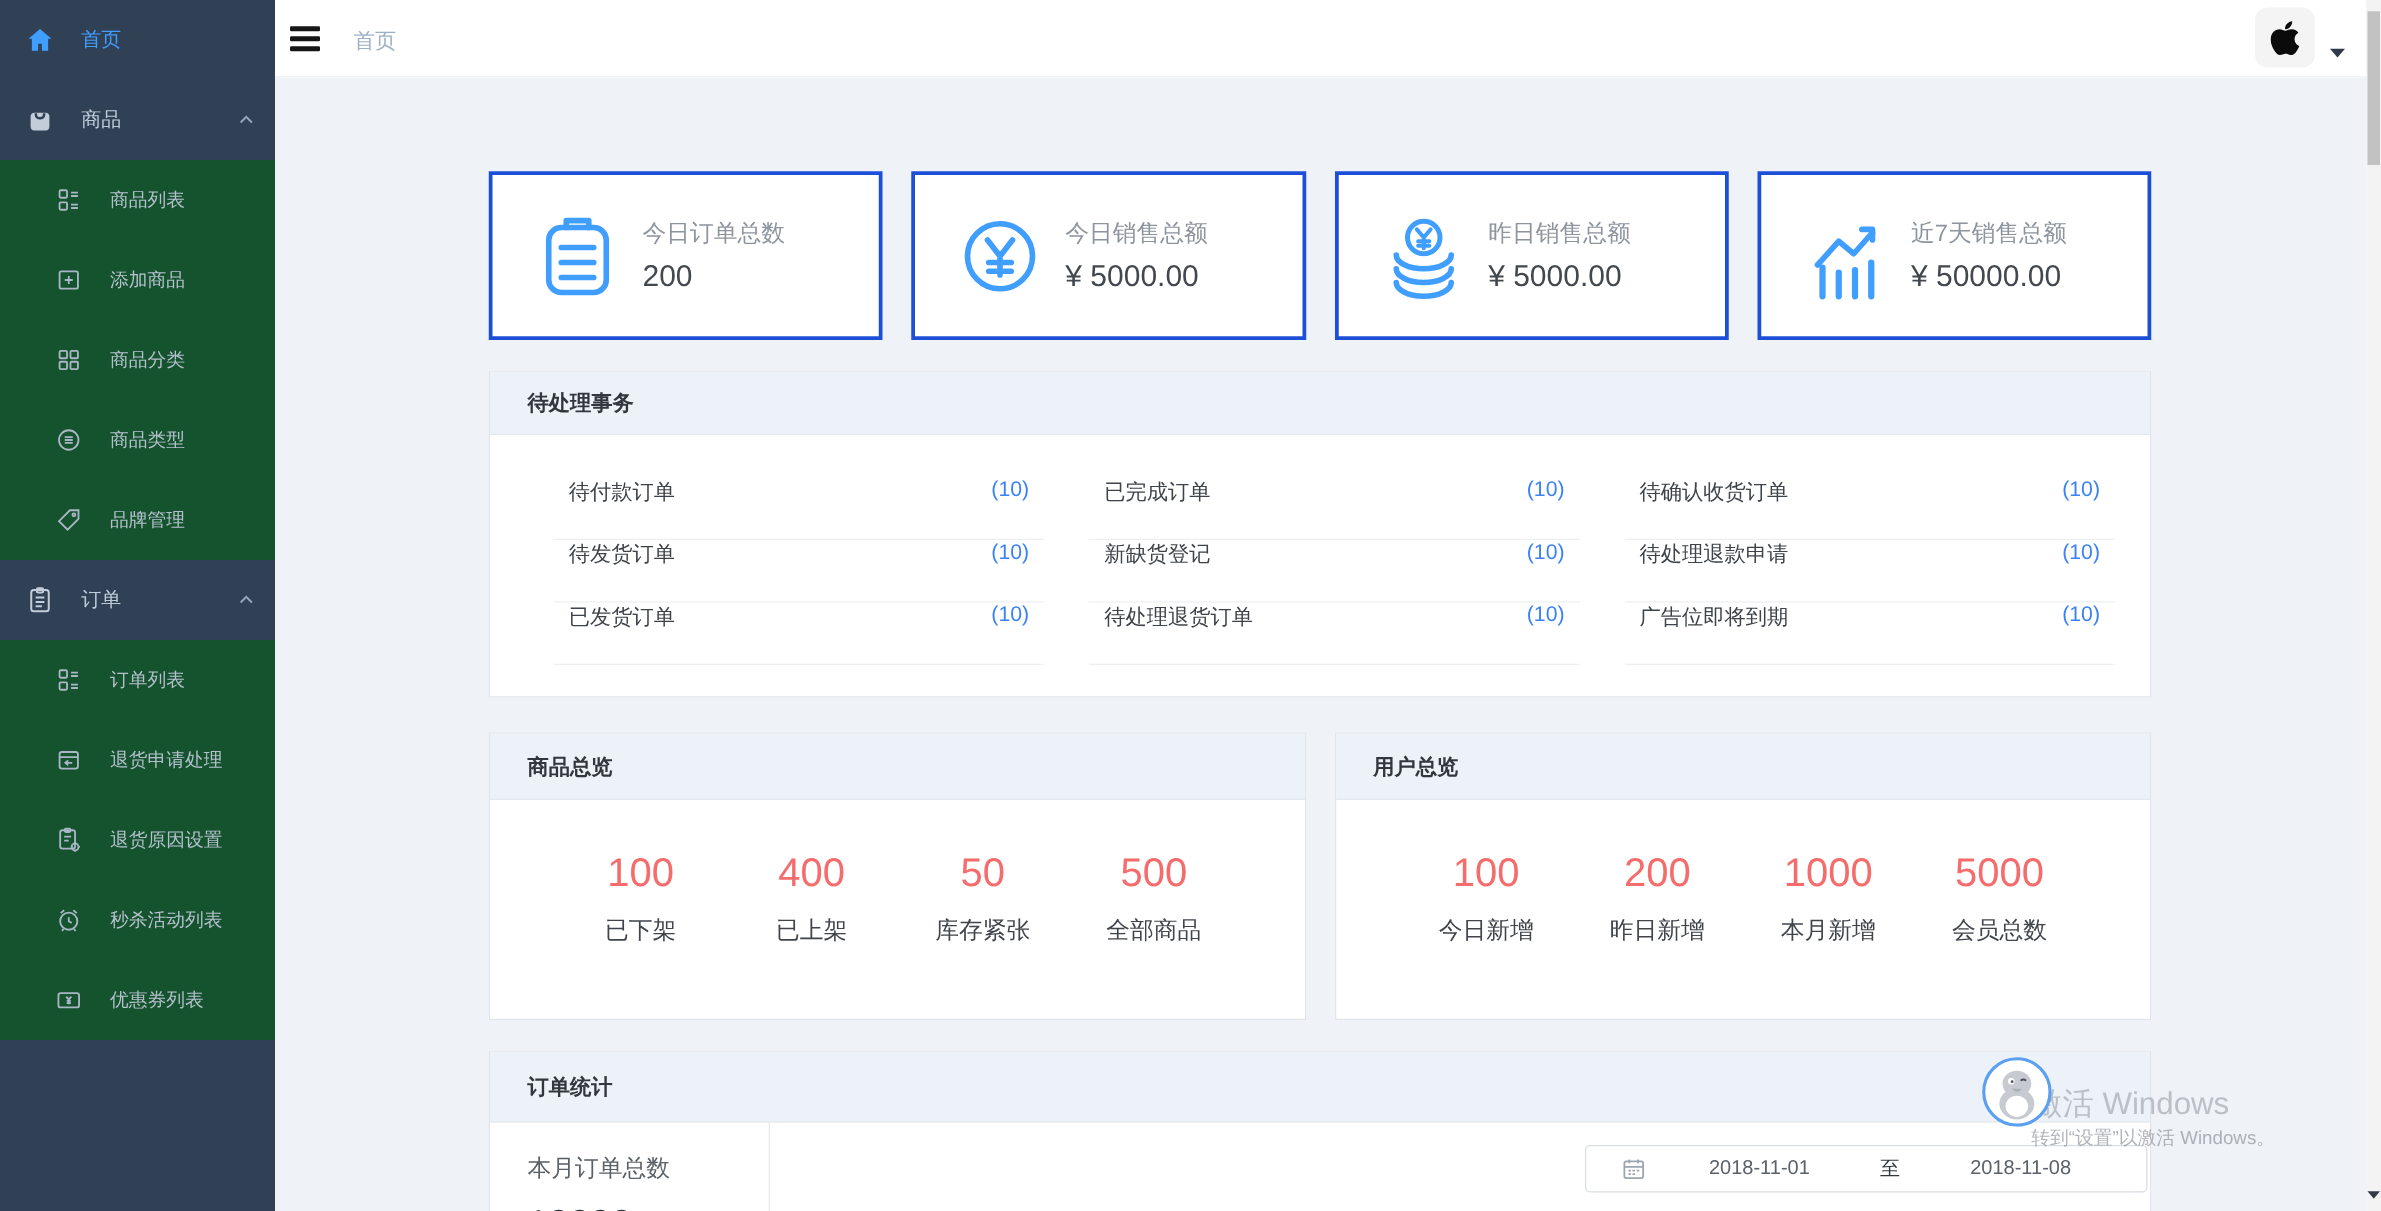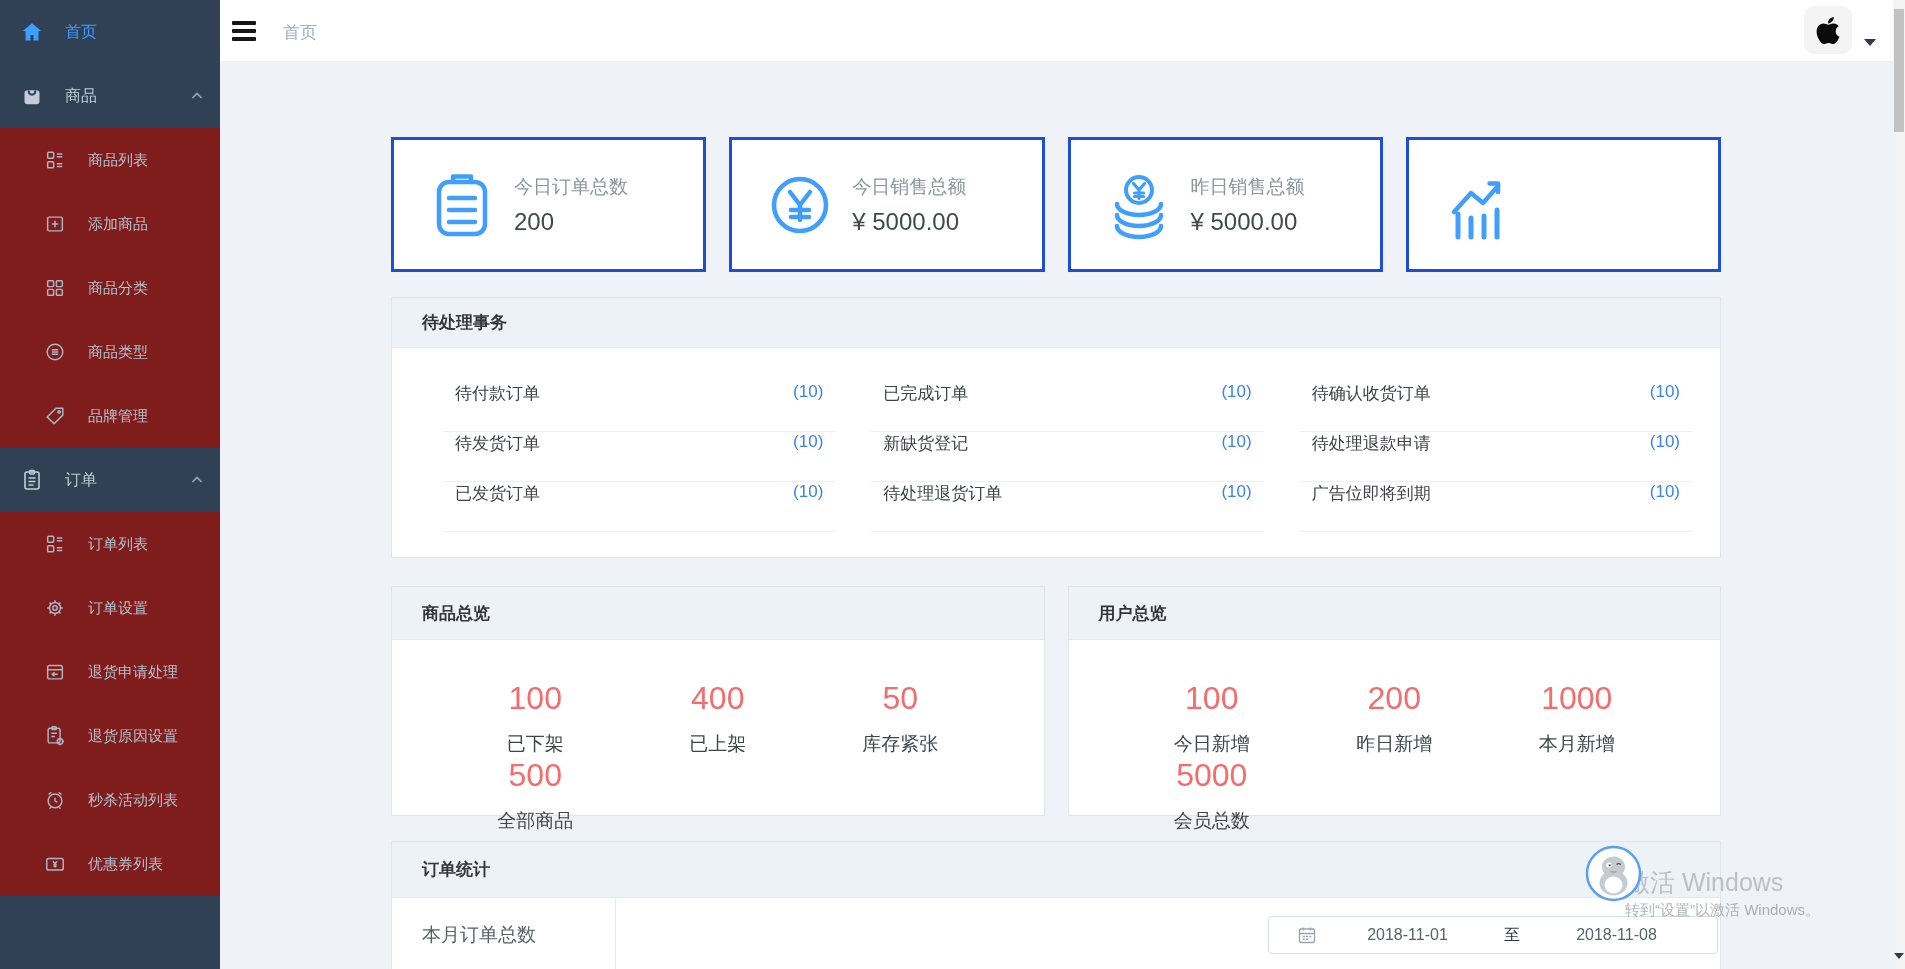--- a/index.html
+++ b/index.html
@@ -11,7 +11,7 @@
   .sidebar { position:absolute; left:0; top:0; width:220px; height:100%; background:#304156; z-index:10; }
   .srow { height:64px; display:flex; align-items:center; padding-left:20px; color:#bfcbd9;
           font-size:16px; cursor:pointer; position:relative; }
-  .srow.sub { background:#7f1d1d; padding-left:44px; font-size:15px; color:#b4c0cd; }
+  .srow.sub { background:#14532d; padding-left:44px; font-size:15px; color:#b4c0cd; }
   .sicon { width:24px; height:24px; margin-right:21px; flex:none; display:block; }
   .srow.sub .sicon { width:22px; height:22px; margin-right:22px; }
   .srow.active { color:#409eff; }

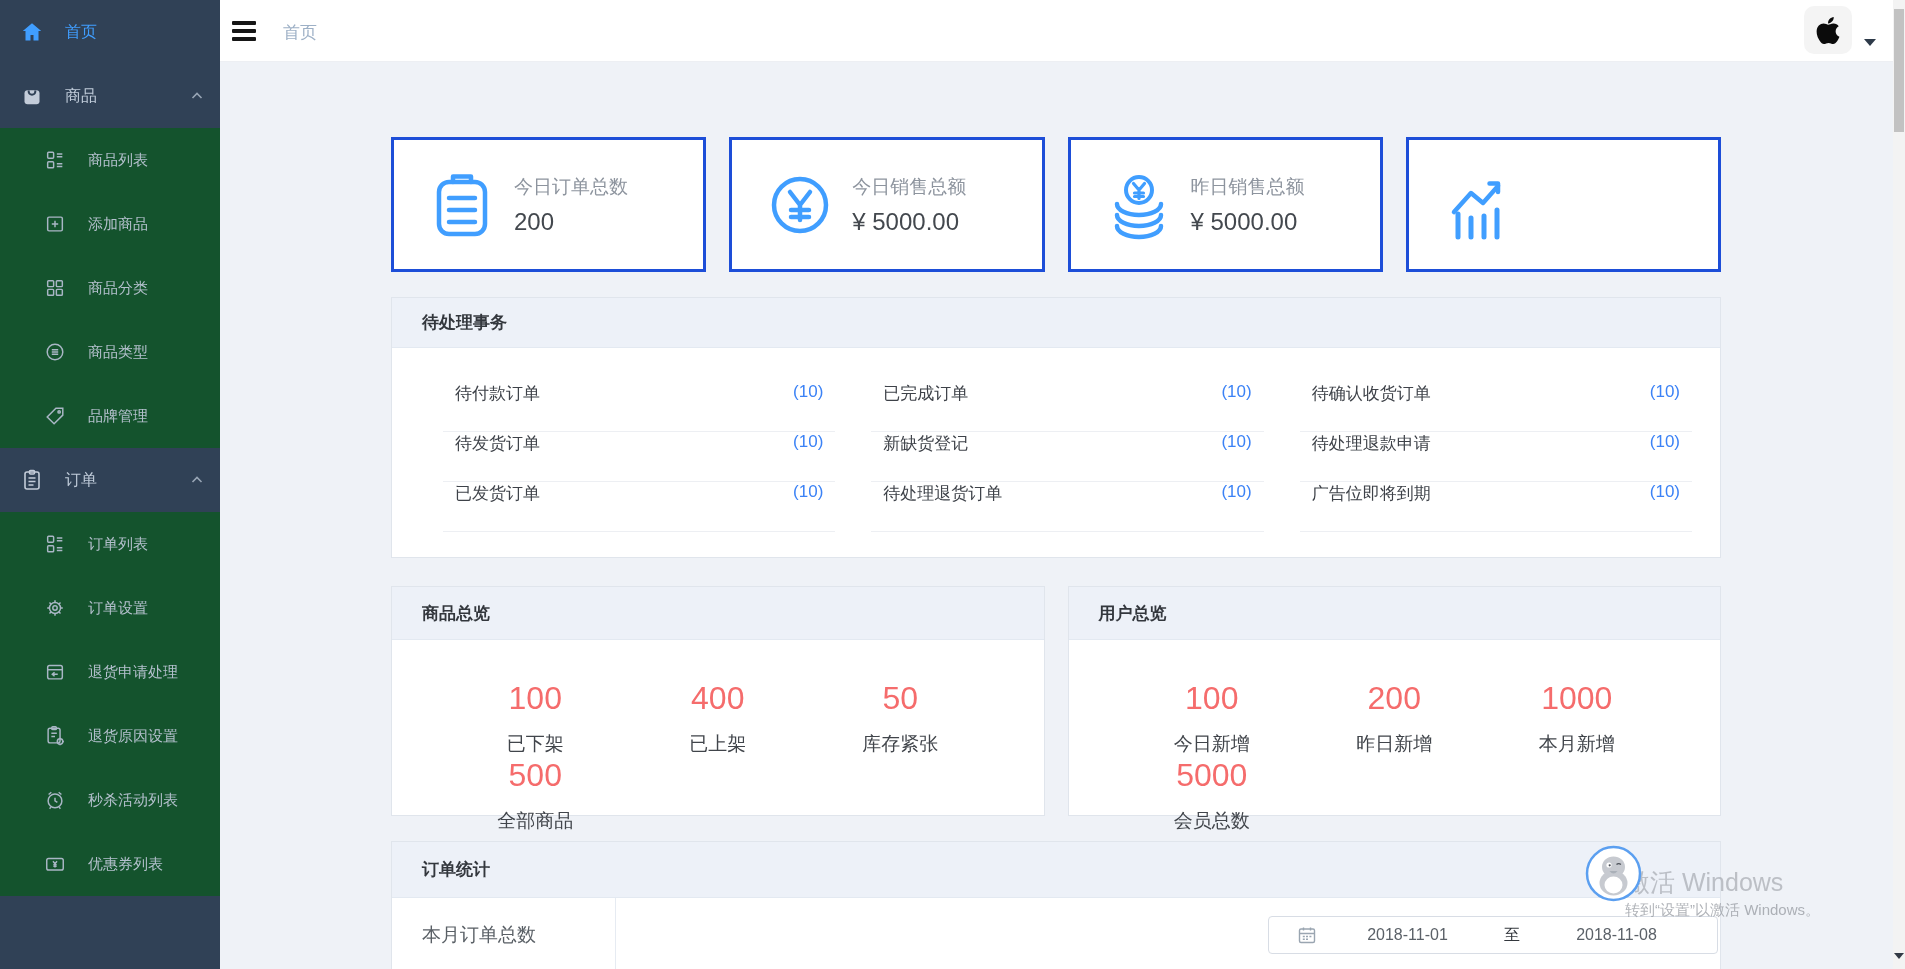--- a/index.html
+++ b/index.html
@@ -274,6 +274,10 @@
             <path d="M9 43L26 24l12 10 15-17" stroke-width="4.5"></path>
             <path d="M44.5 14.5H53V23" stroke-width="4.5"></path>
             </svg>
+          <div>
+            <div class="card-label">近7天销售总额</div>
+            <div class="card-value">¥ 50000.00</div>
+          </div>
         </div>
       </div>
 

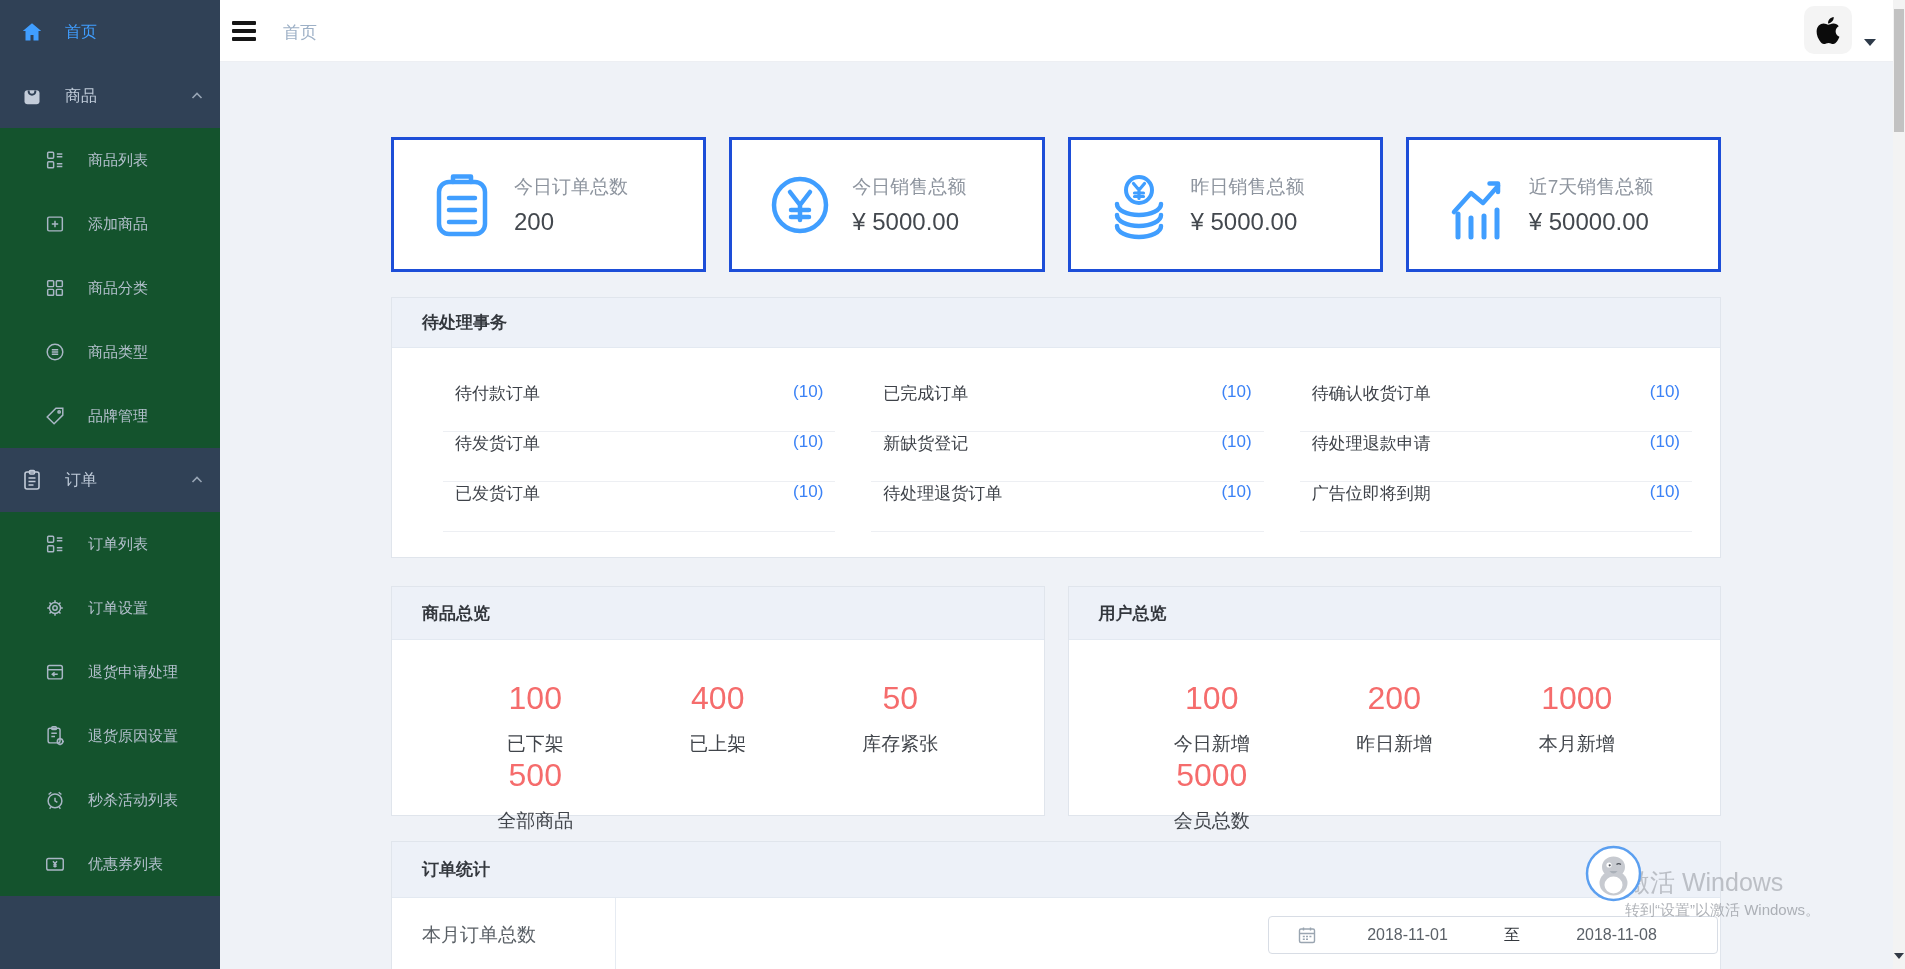--- a/index.html
+++ b/index.html
@@ -169,14 +169,6 @@
       <span>订单列表</span>
     </div>
 
-    <div class="srow sub">
-      <svg class="sicon" viewBox="0 0 24 24" stroke="#a9b6c5" stroke-width="1.6" fill="none">
-        <circle cx="12" cy="12" r="6"></circle>
-          <circle cx="12" cy="12" r="2.4"></circle>
-        <path d="M12 3.5v2.5M12 18v2.5M3.5 12H6M18 12h2.5M6 6l1.8 1.8M16.2 16.2L18 18M18 6l-1.8 1.8M7.8 16.2L6 18"></path>
-        </svg>
-      <span>订单设置</span>
-    </div>
 
     <div class="srow sub">
       <svg class="sicon" viewBox="0 0 24 24" stroke="#a9b6c5" stroke-width="1.6" fill="none">

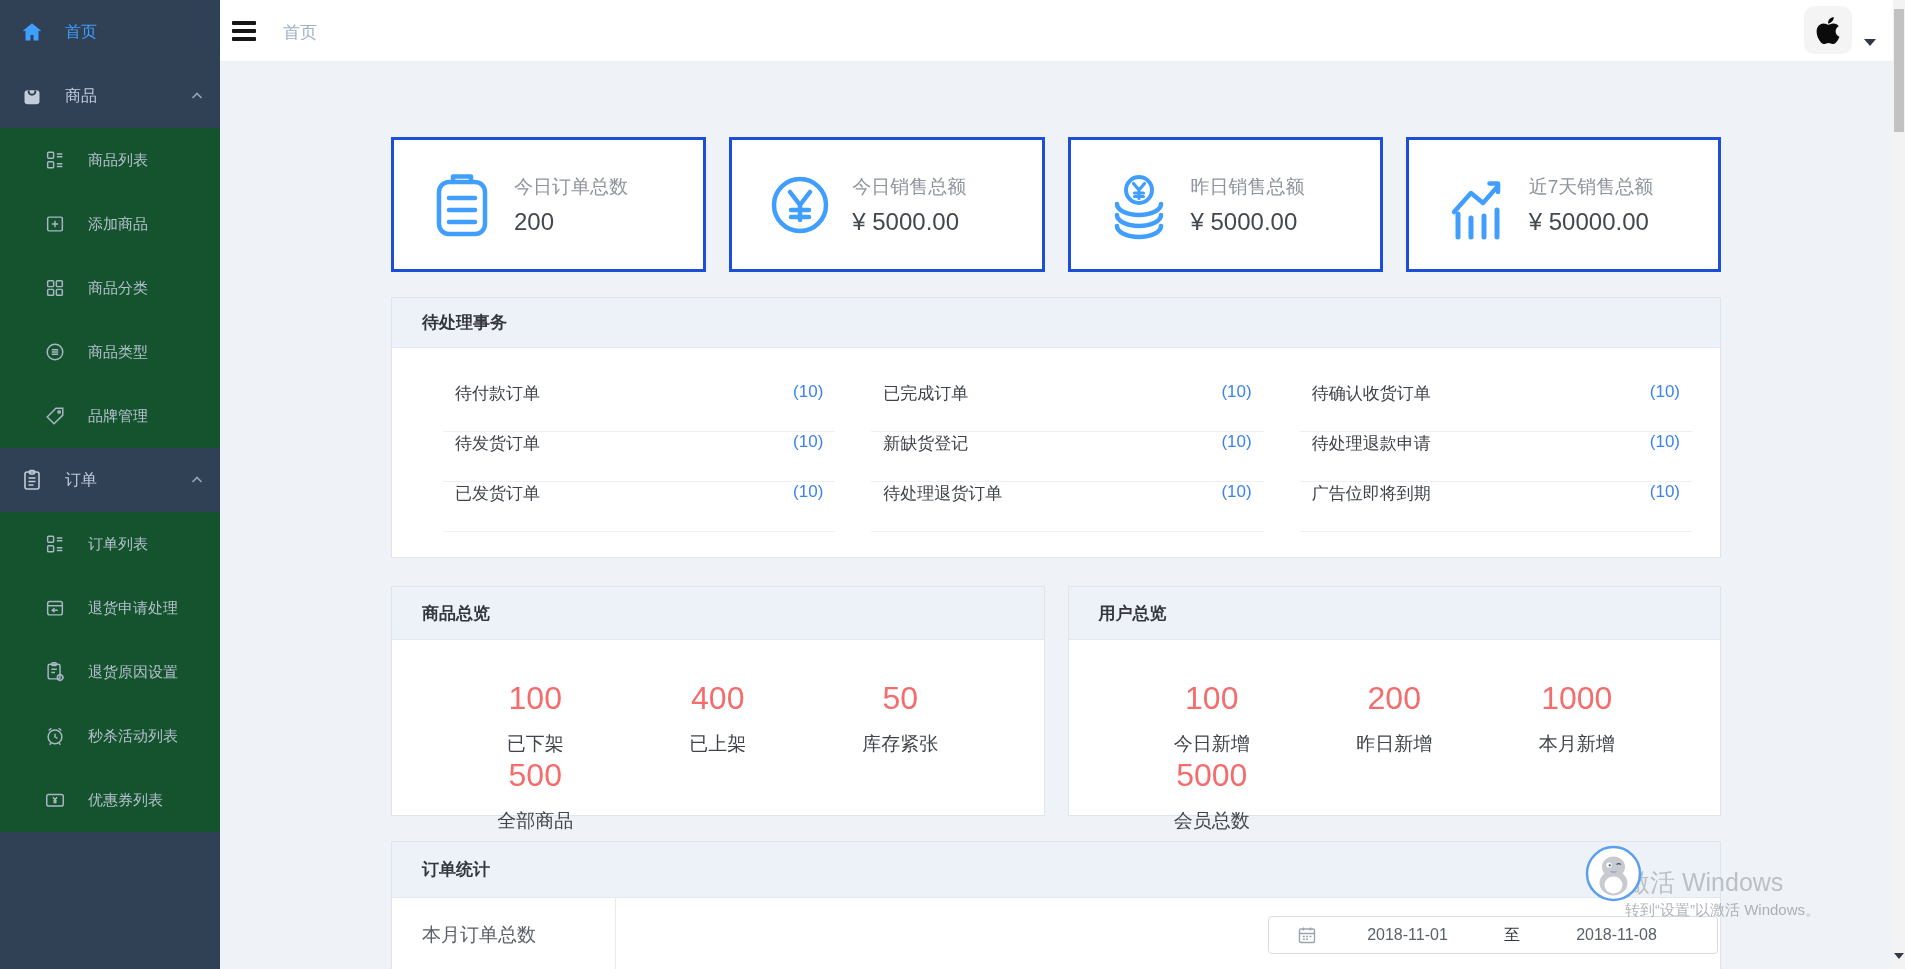--- a/index.html
+++ b/index.html
@@ -52,7 +52,7 @@
   .ovr { margin-top:28px; display:grid; grid-template-columns:1fr 1fr; gap:23px; }
   .ovr .panel { height:230px; }
   .ovr .panel-h { height:53px; }
-  .ostats { display:grid; grid-template-columns:repeat(3,1fr); padding:40px 52px 0 52px; text-align:center; }
+  .ostats { display:grid; grid-template-columns:repeat(4,1fr); padding:40px 52px 0 52px; text-align:center; }
   .ostat { cursor:pointer; }
   .onum { font-size:32px; color:#f56c6c; }
   .olabel { font-size:19px; color:#41454b; margin-top:14px; }

